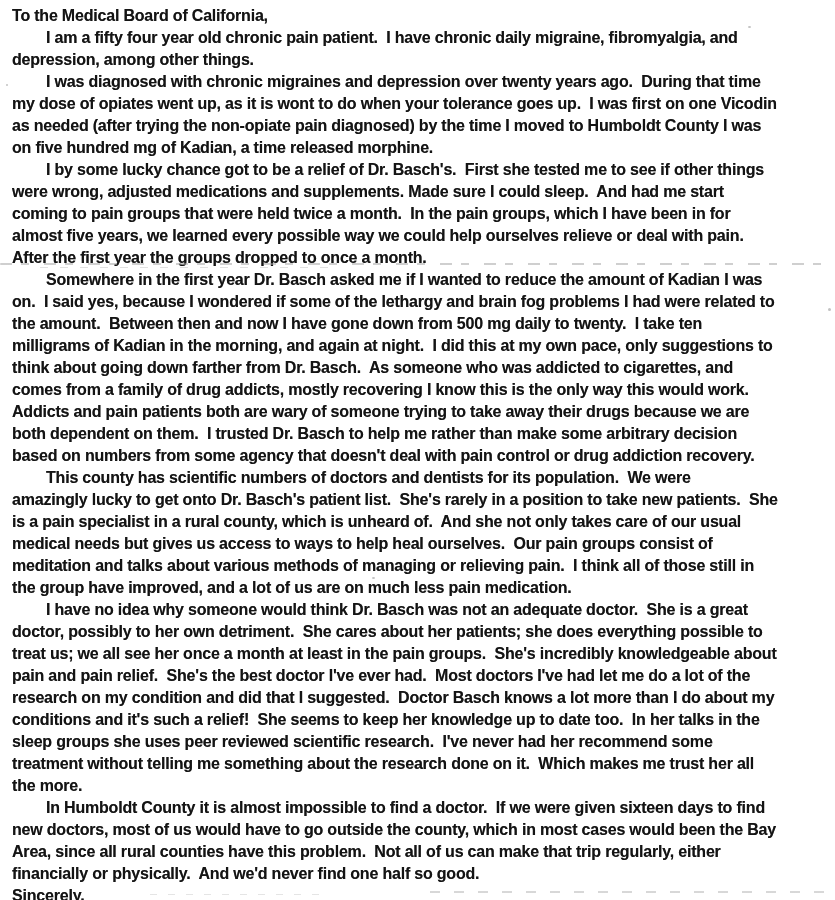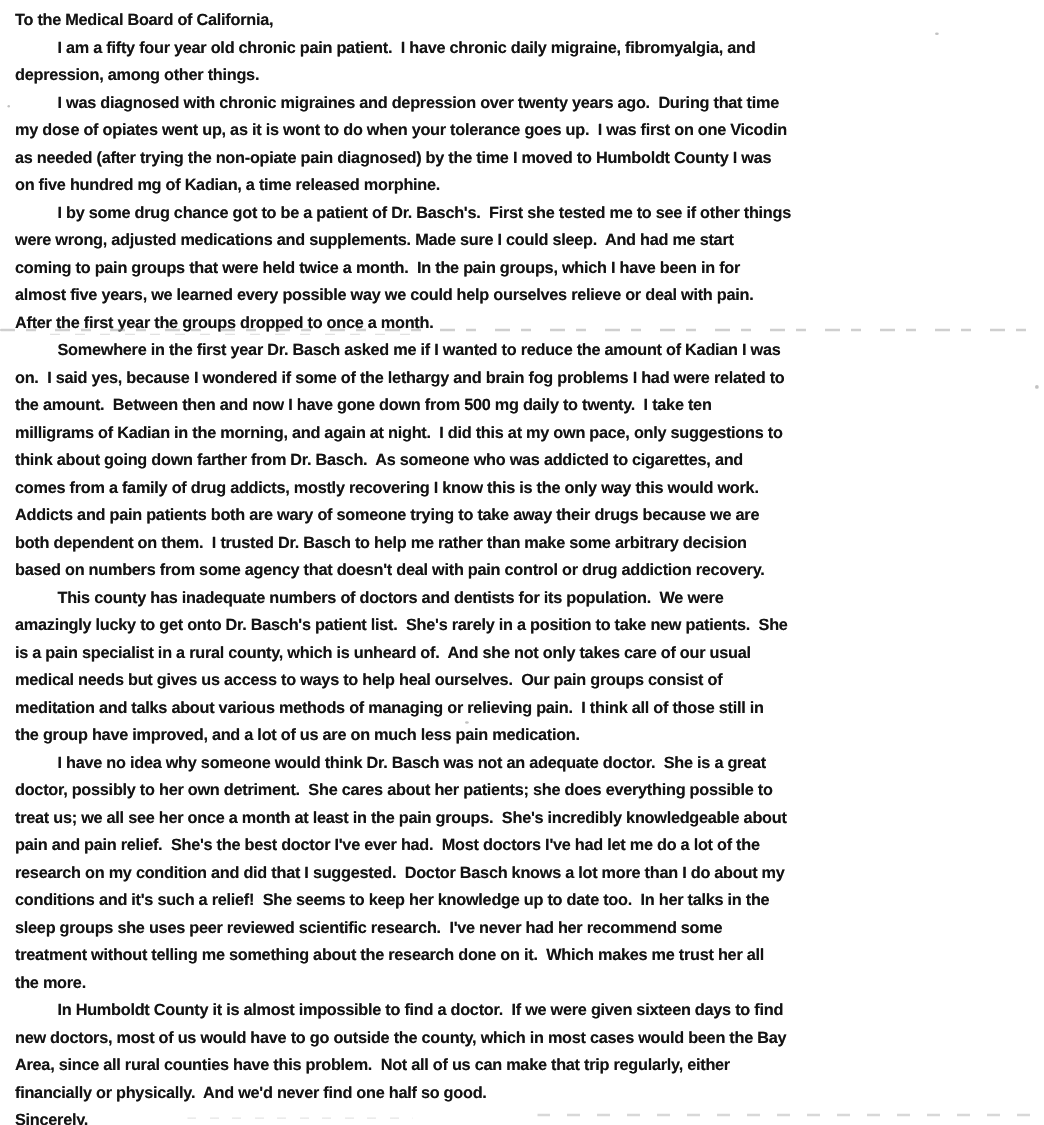--- a/index.html
+++ b/index.html
@@ -26,7 +26,7 @@
   }
   .line{
     white-space:pre;
-    font-size:13px;
+    font-size:16px;
     font-weight:bold;
     letter-spacing:-0.2px;
     line-height:22px;

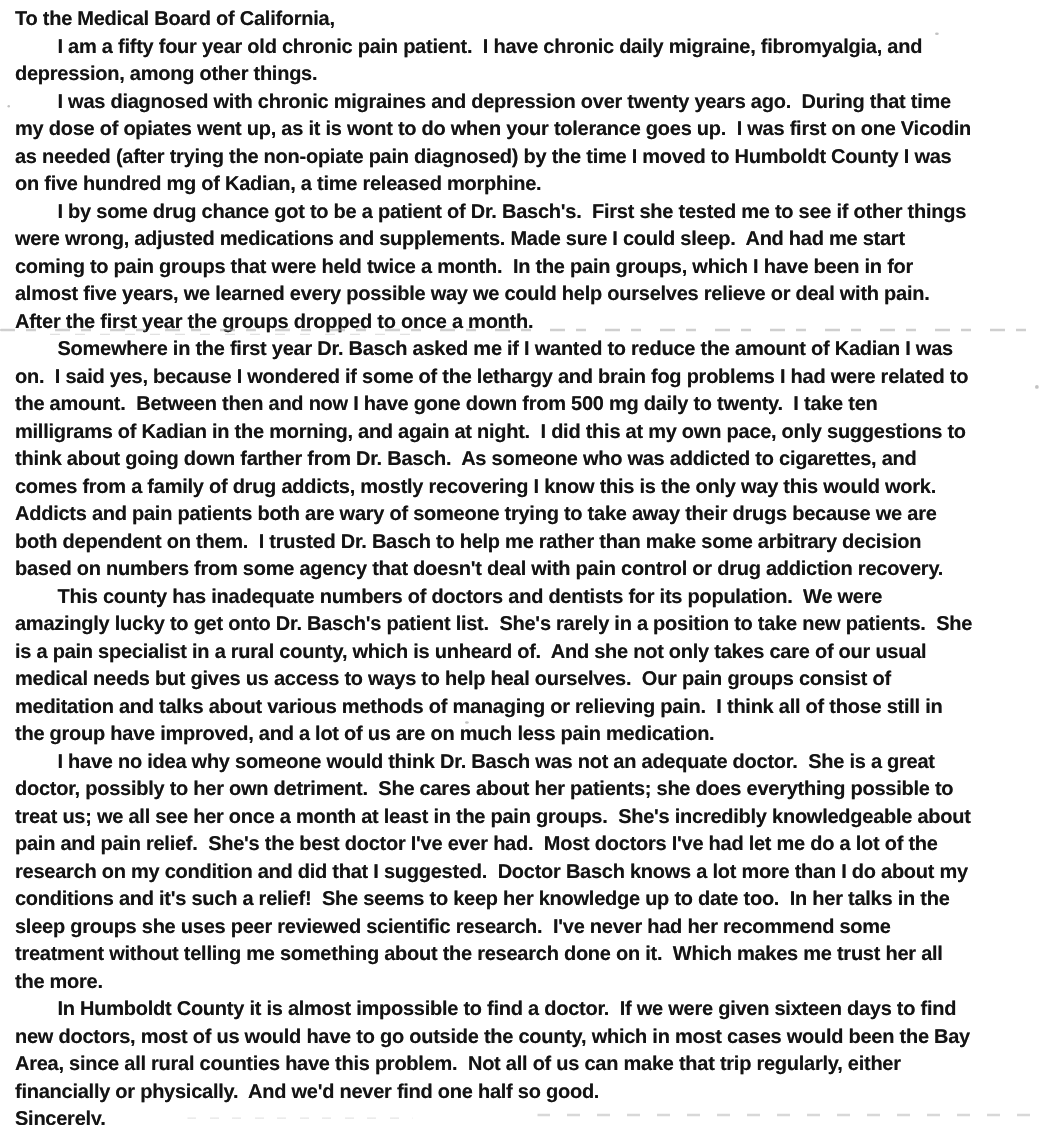--- a/index.html
+++ b/index.html
@@ -81,7 +81,7 @@
       <div class="line">my dose of opiates went up, as it is wont to do when your tolerance goes up.  I was first on one Vicodin</div>
       <div class="line">as needed (after trying the non-opiate pain diagnosed) by the time I moved to Humboldt County I was</div>
       <div class="line">on five hundred mg of Kadian, a time released morphine.</div>
-      <div class="line indent">I by some drug chance got to be a patient of Dr. Basch's.  First she tested me to see if other things</div>
+      <div class="line indent">I by some lucky chance got to be a relief of Dr. Basch's.  First she tested me to see if other things</div>
       <div class="line">were wrong, adjusted medications and supplements. Made sure I could sleep.  And had me start</div>
       <div class="line">coming to pain groups that were held twice a month.  In the pain groups, which I have been in for</div>
       <div class="line">almost five years, we learned every possible way we could help ourselves relieve or deal with pain.</div>

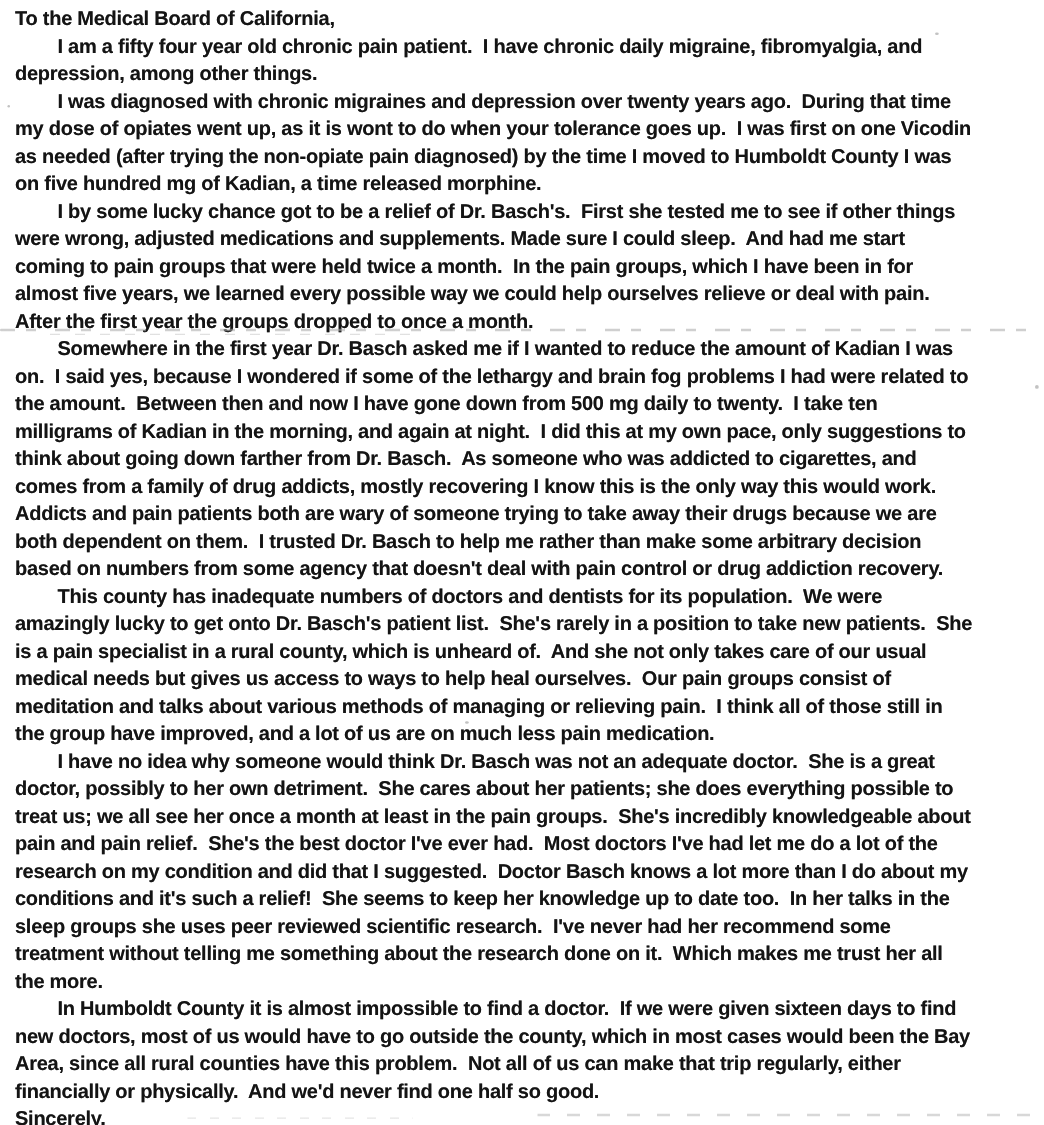--- a/index.html
+++ b/index.html
@@ -95,7 +95,7 @@
       <div class="line">Addicts and pain patients both are wary of someone trying to take away their drugs because we are</div>
       <div class="line">both dependent on them.  I trusted Dr. Basch to help me rather than make some arbitrary decision</div>
       <div class="line">based on numbers from some agency that doesn't deal with pain control or drug addiction recovery.</div>
-      <div class="line indent">This county has inadequate numbers of doctors and dentists for its population.  We were</div>
+      <div class="line indent">This county has scientific numbers of doctors and dentists for its population.  We were</div>
       <div class="line">amazingly lucky to get onto Dr. Basch's patient list.  She's rarely in a position to take new patients.  She</div>
       <div class="line">is a pain specialist in a rural county, which is unheard of.  And she not only takes care of our usual</div>
       <div class="line">medical needs but gives us access to ways to help heal ourselves.  Our pain groups consist of</div>

